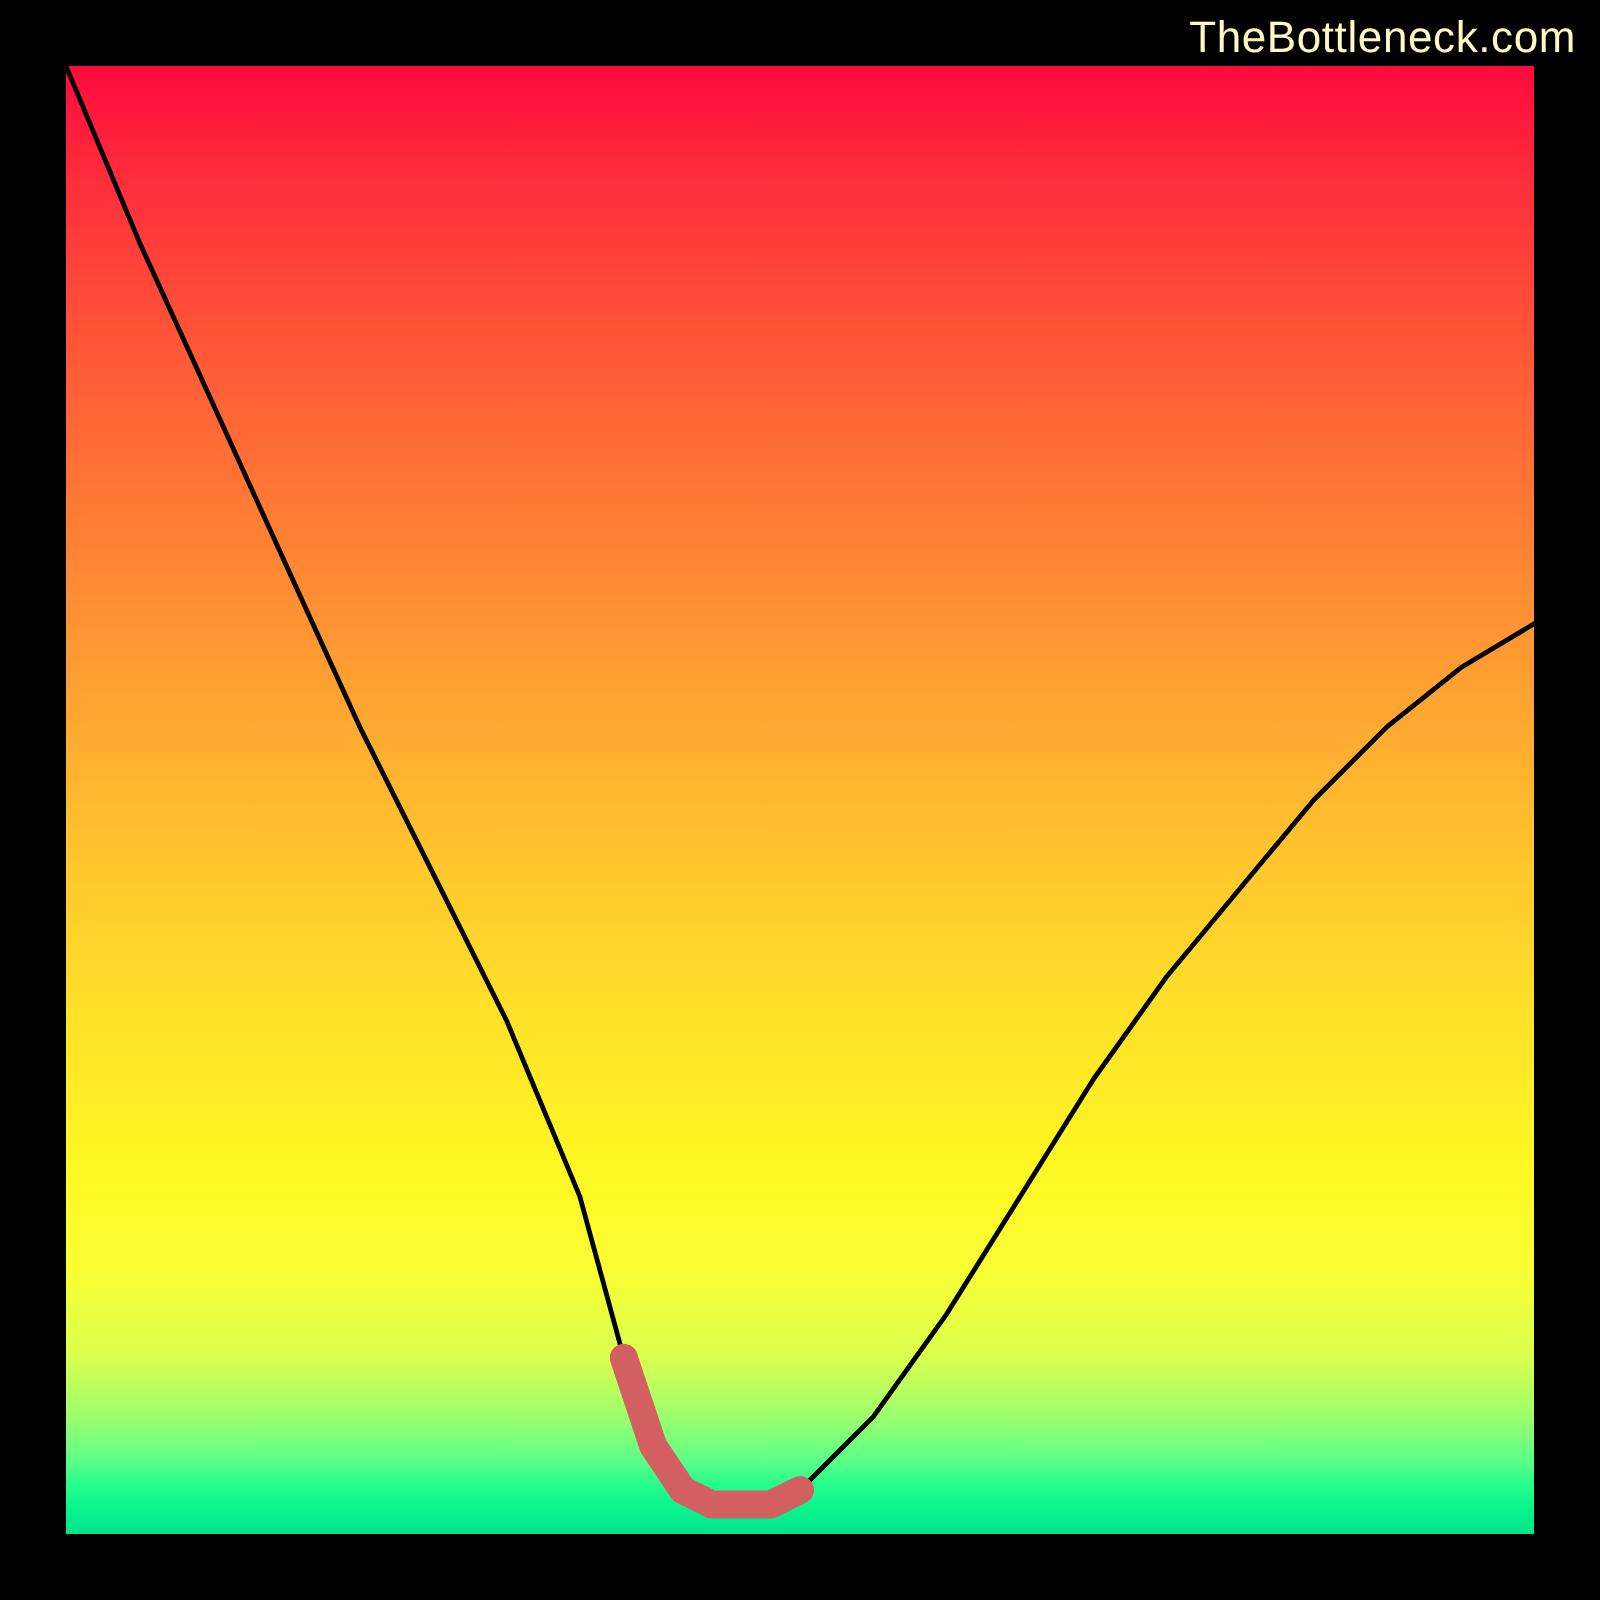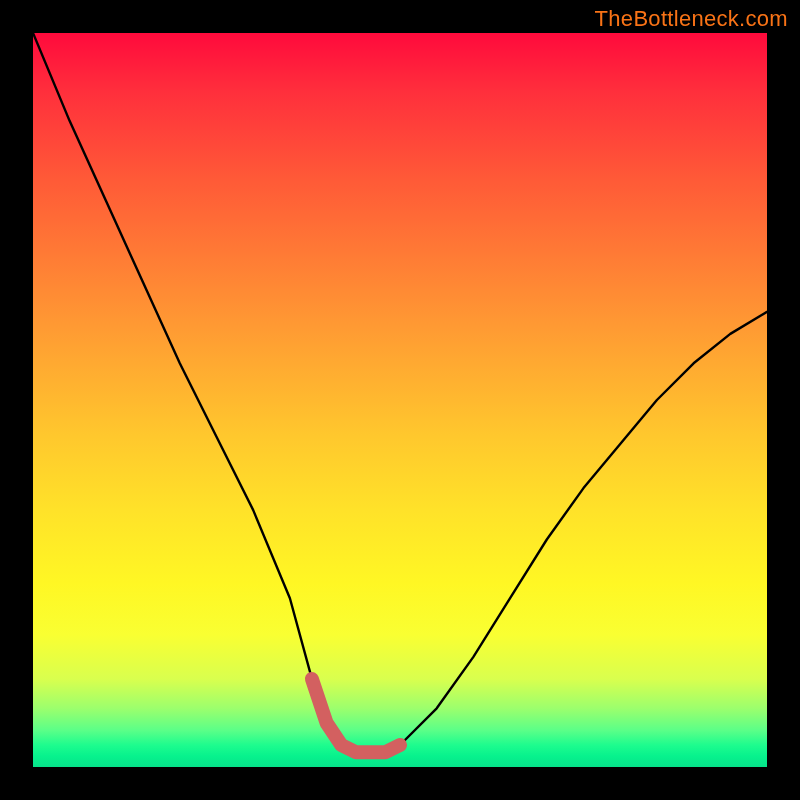--- a/index.html
+++ b/index.html
@@ -49,7 +49,7 @@
     top: 6px;
     font-size: 22px;
     font-weight: 500;
-    color: #f97316;
+    color: #fef9c3;
     letter-spacing: 0.3px;
     user-select: none;
   }

